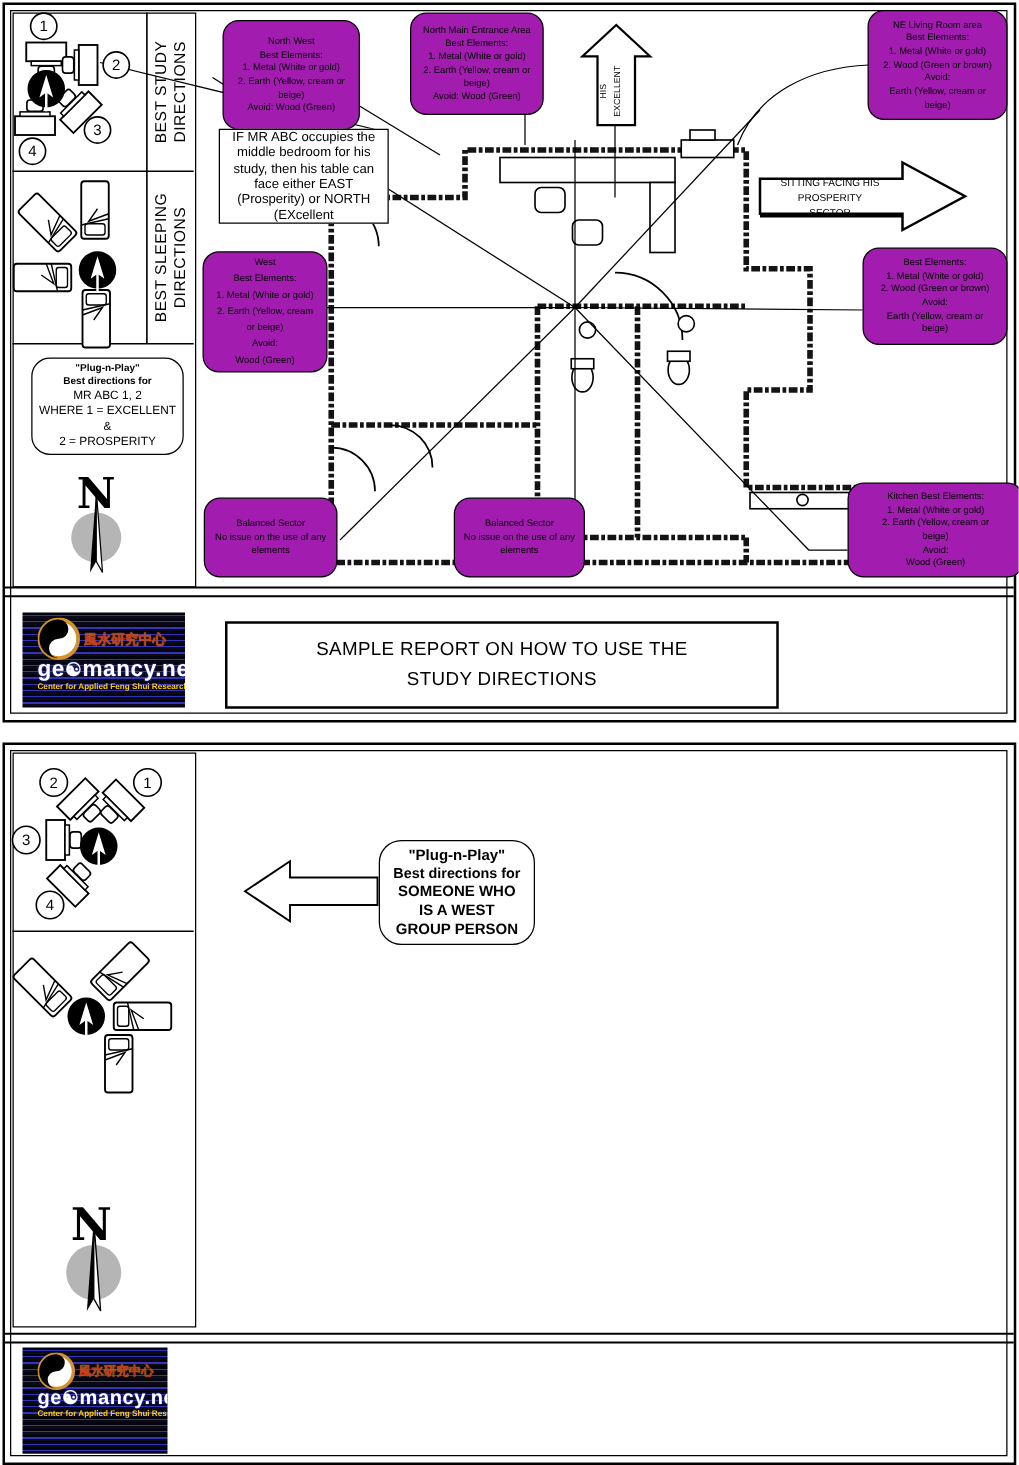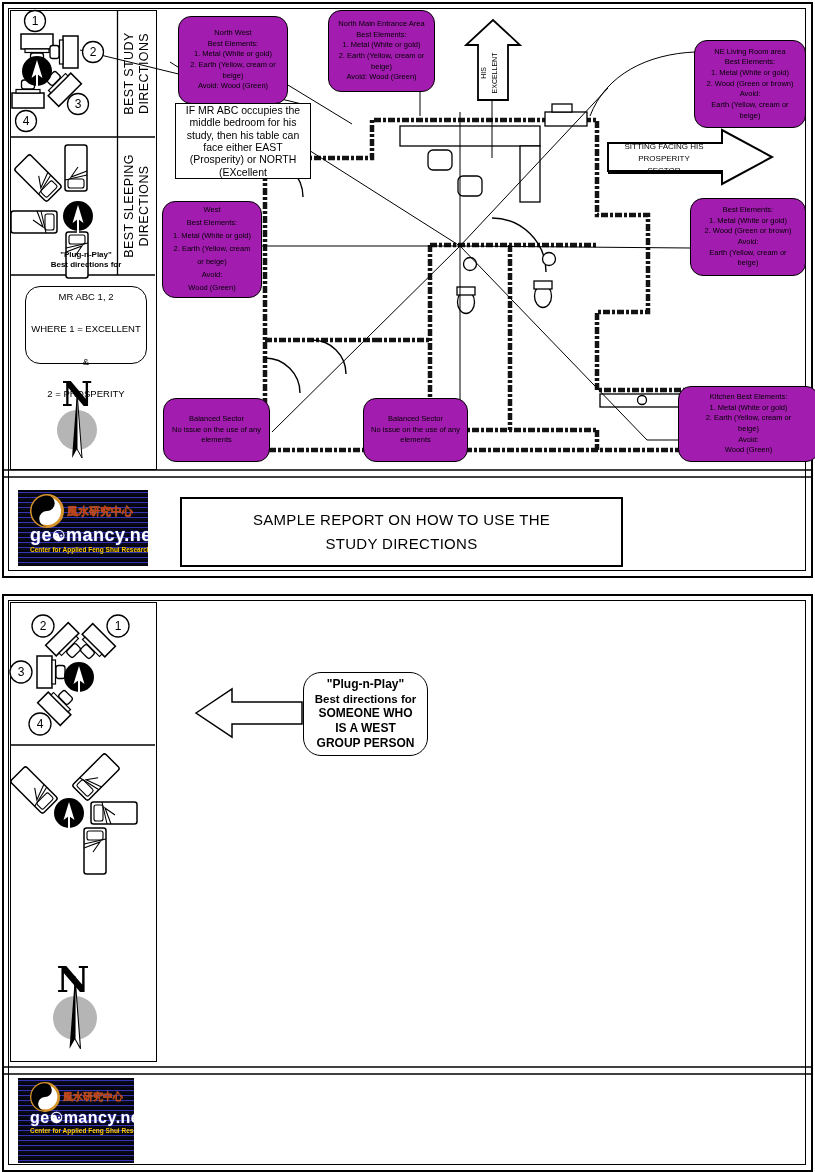--- a/index.html
+++ b/index.html
@@ -239,7 +239,7 @@
       <div>beige)</div>
       <div>Avoid: Wood (Green)</div>
     </div>
-  <div class="callout" style="left:694px;top:8px;width:112px;height:88px;margin-top:32px;">
+  <div class="callout" style="left:694px;top:8px;width:112px;height:88px;">
       <div>NE Living Room area</div>
       <div>Best Elements:</div>
       <div>1. Metal (White or gold)</div>

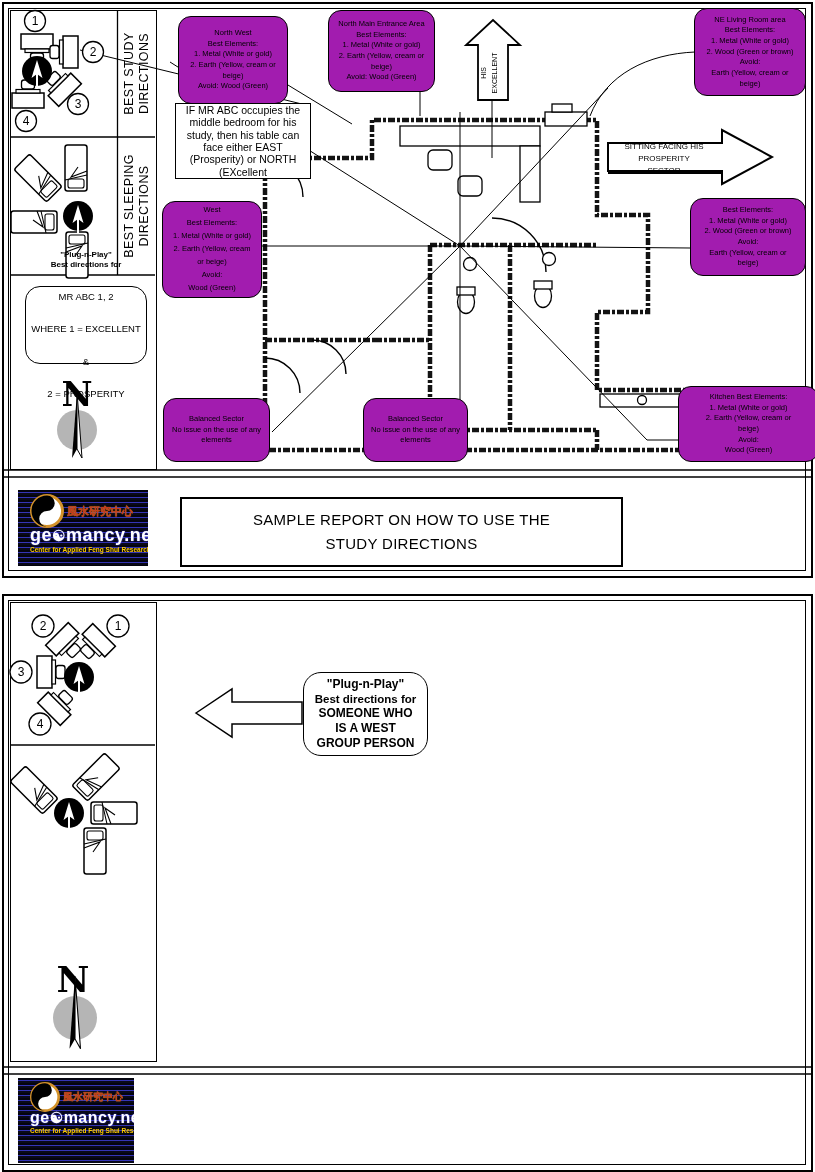--- a/index.html
+++ b/index.html
@@ -19,7 +19,7 @@
   .plug{position:absolute;border:1.4px solid #000;border-radius:15px;background:#fff;text-align:center;
         display:flex;flex-direction:column;justify-content:center;box-sizing:border-box;z-index:5;}
   .plug .s{font-size:8px;font-weight:bold;line-height:1.35;}
-  .plug .m{font-size:9.5px;line-height:1.3;margin-top:20px;}
+  .plug .m{font-size:9.5px;line-height:1.3;}
   .plug2 .q{font-size:12px;font-weight:bold;line-height:1.25;}
   .plug2 .b{font-size:11.5px;font-weight:bold;line-height:1.25;}
   .rot-label{position:absolute;transform-origin:top left;transform:rotate(-90deg);

